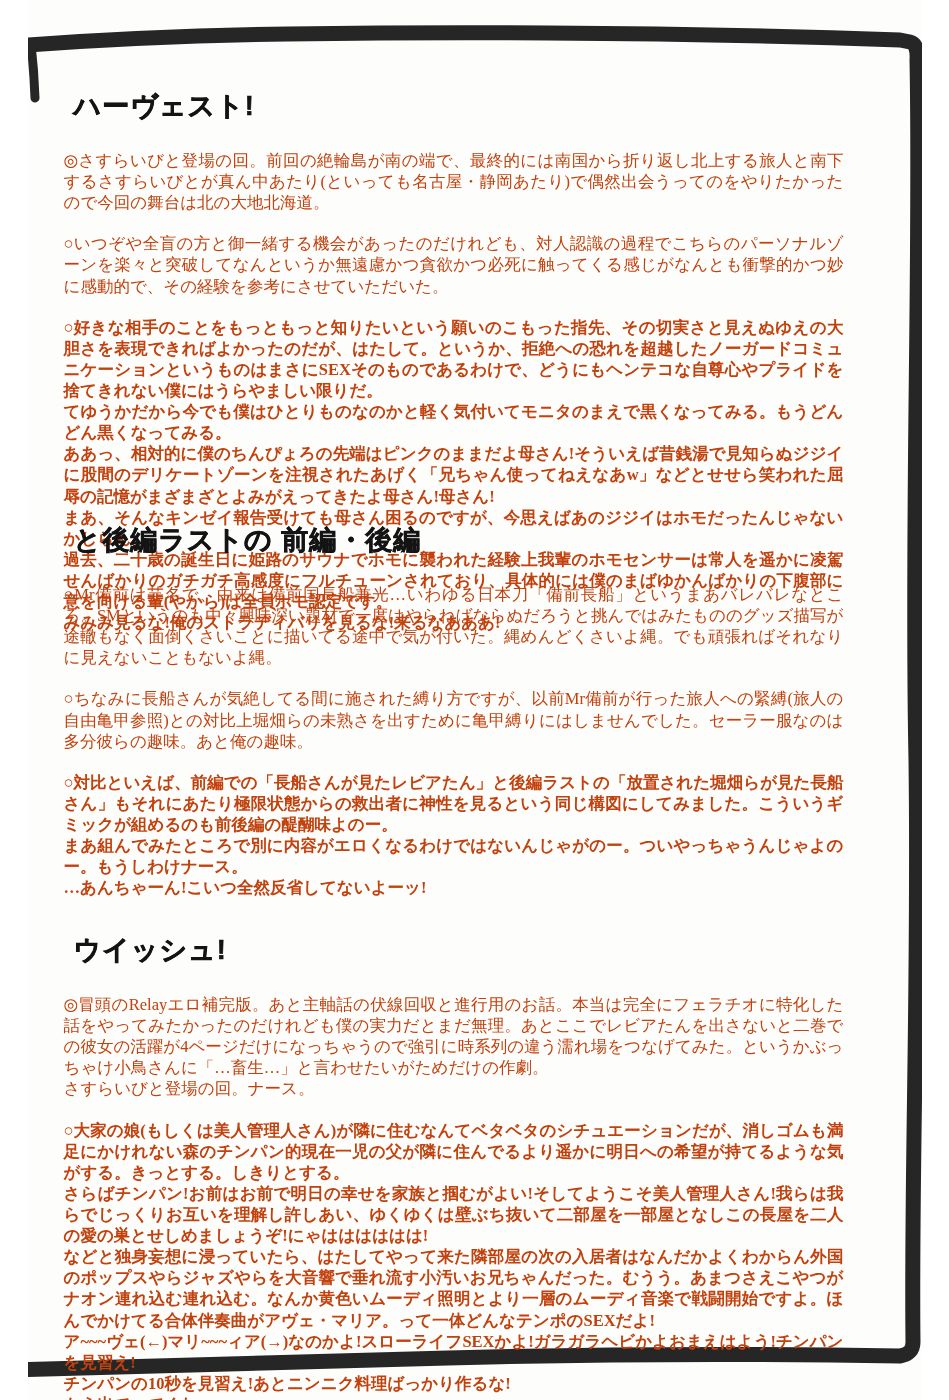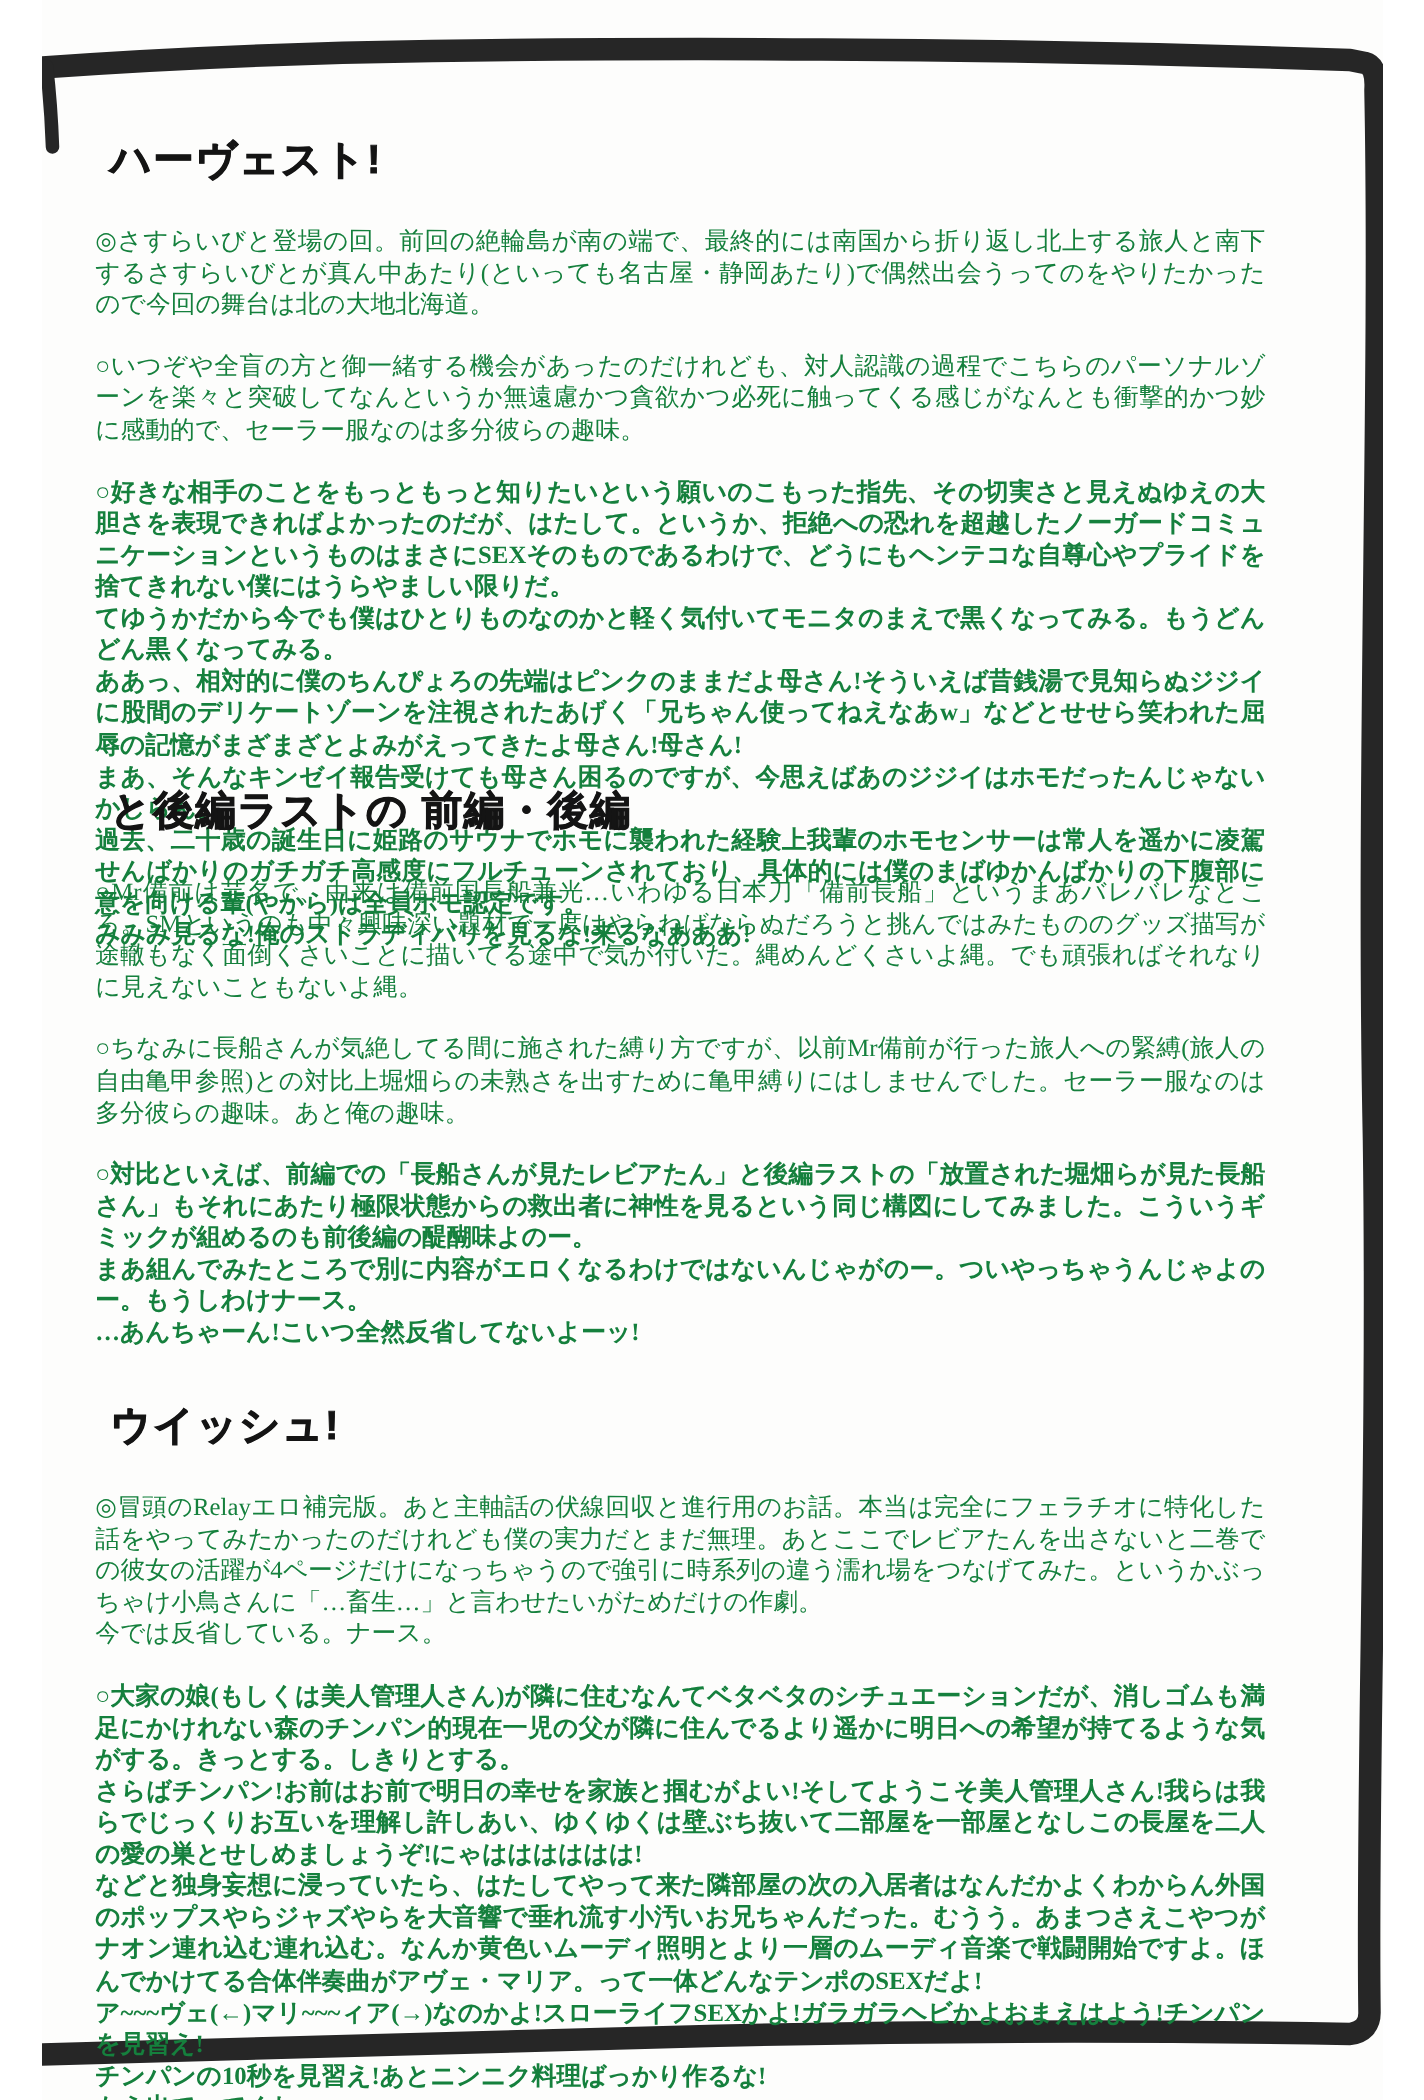--- a/index.html
+++ b/index.html
@@ -46,7 +46,7 @@
     line-height: 1.28;
     text-align: justify;
     white-space: pre-line;
-    color: #15803d;
+    color: #c2410c;
   }
   .section p:last-child { margin-bottom: 0; font-weight: bold; }
 </style>

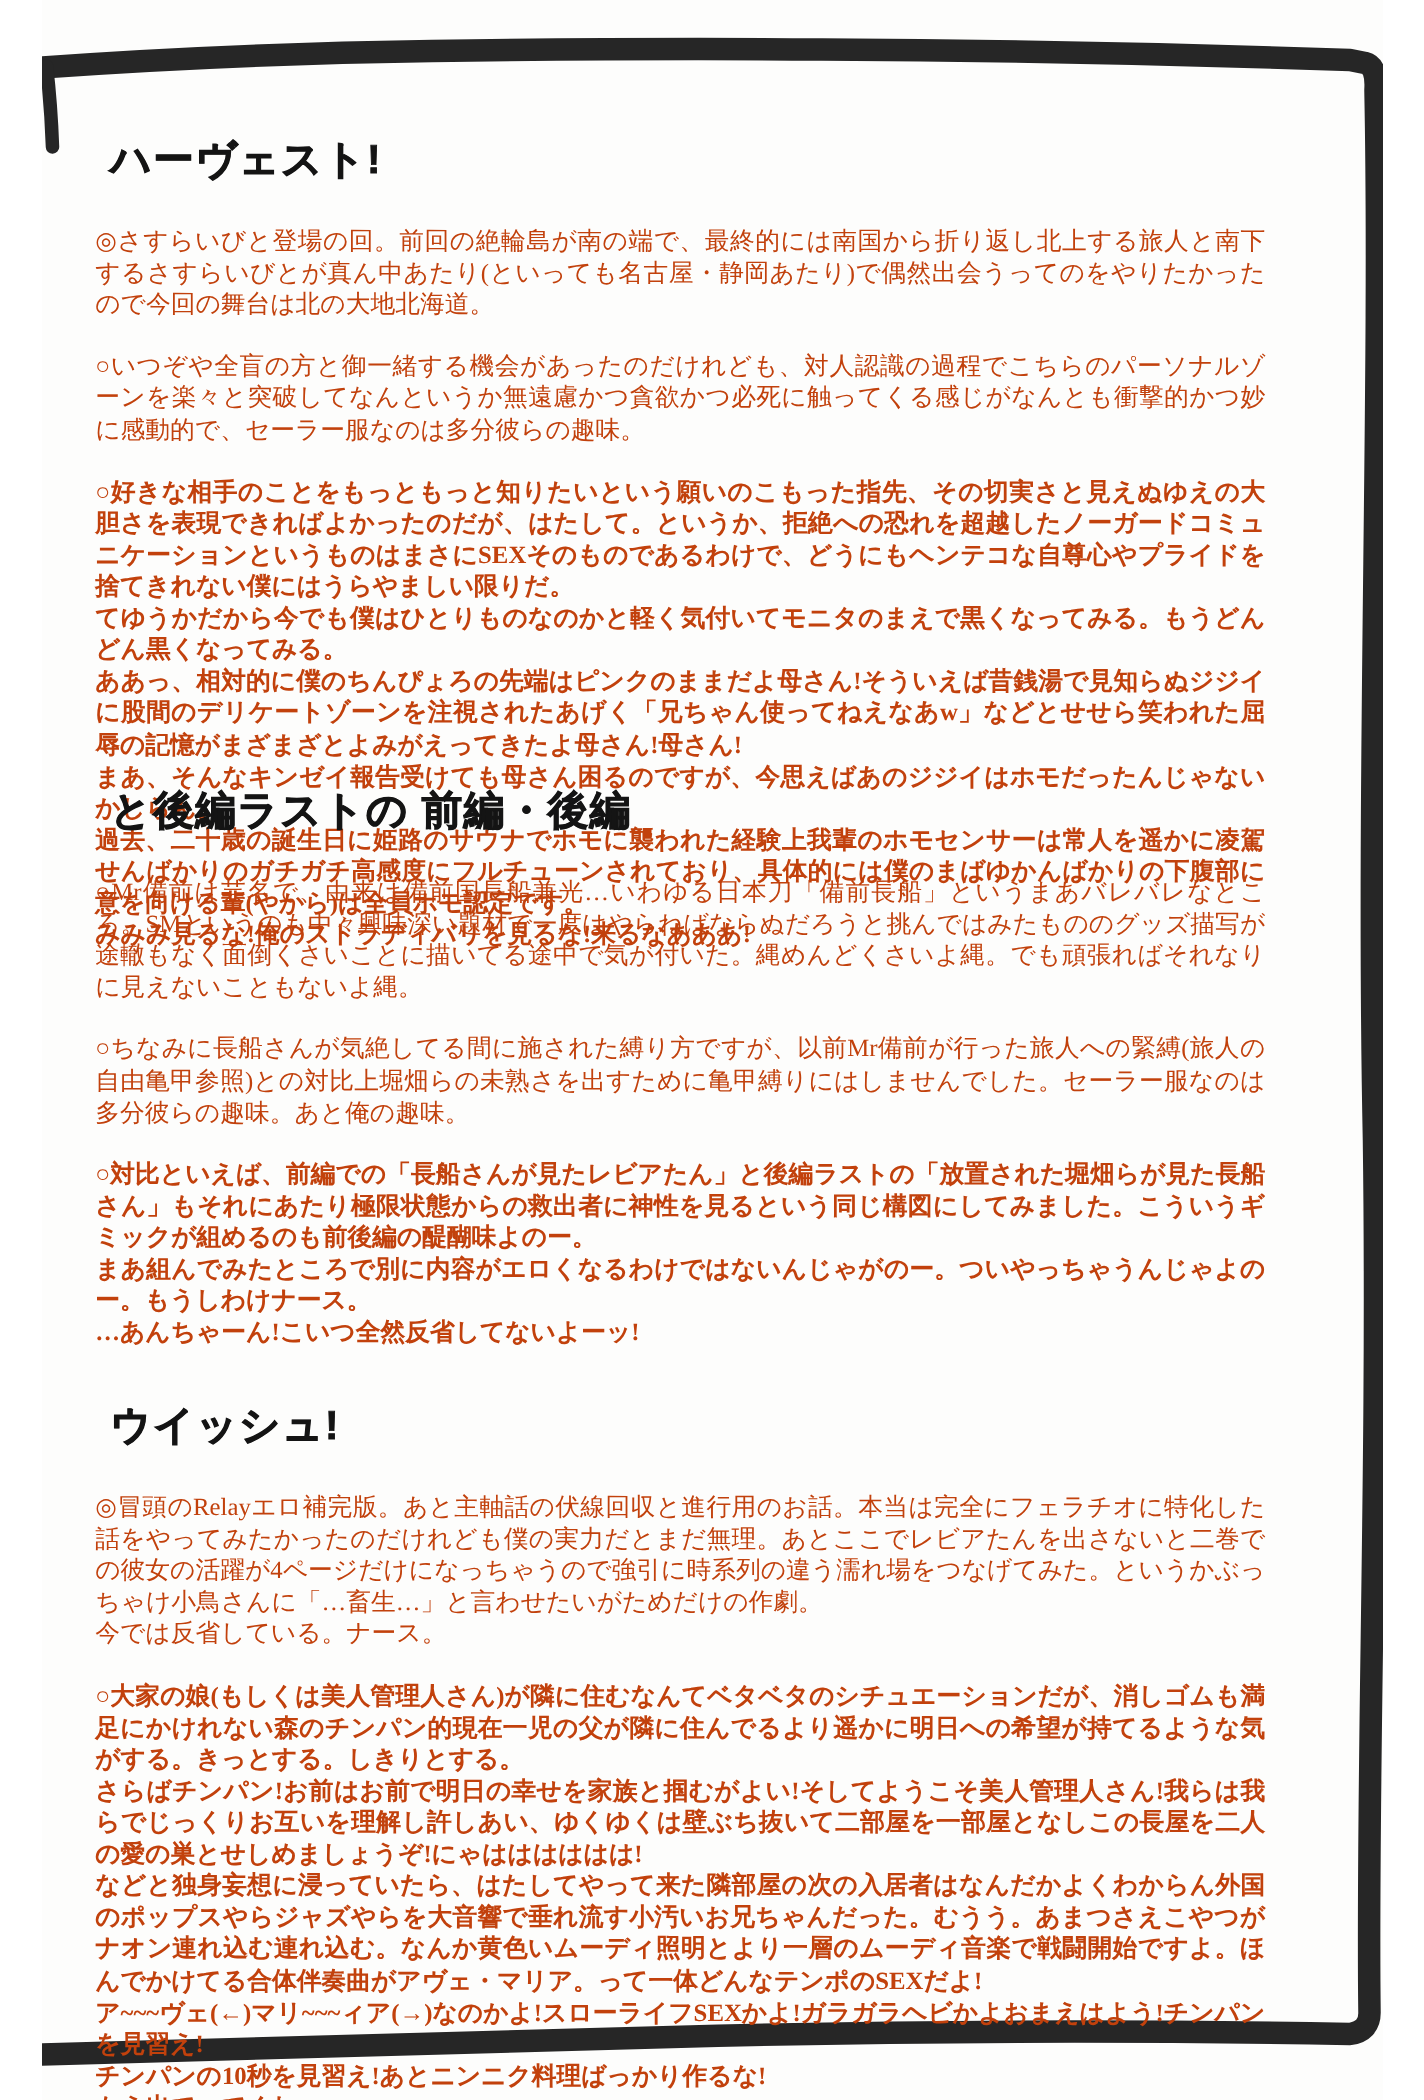--- a/index.html
+++ b/index.html
@@ -75,7 +75,7 @@
   <section class="section section-1">
     <h2>ハーヴェスト!</h2>
     <p>◎さすらいびと登場の回。前回の絶輪島が南の端で、最終的には南国から折り返し北上する旅人と南下するさすらいびとが真ん中あたり(といっても名古屋・静岡あたり)で偶然出会うってのをやりたかったので今回の舞台は北の大地北海道。</p>
-    <p>○いつぞや全盲の方と御一緒する機会があったのだけれども、対人認識の過程でこちらのパーソナルゾーンを楽々と突破してなんというか無遠慮かつ貪欲かつ必死に触ってくる感じがなんとも衝撃的かつ妙に感動的で、セーラー服なのは多分彼らの趣味。</p>
+    <p>○いつぞや全盲の方と御一緒する機会があったのだけれども、対人認識の過程でこちらのパーソナルゾーンを楽々と突破してなんというか無遠慮かつ貪欲かつ必死に触ってくる感じがなんとも衝撃的かつ妙に感動的で、その経験を参考にさせていただいた。</p>
     <p>○好きな相手のことをもっともっと知りたいという願いのこもった指先、その切実さと見えぬゆえの大胆さを表現できればよかったのだが、はたして。というか、拒絶への恐れを超越したノーガードコミュニケーションというものはまさにSEXそのものであるわけで、どうにもヘンテコな自尊心やプライドを捨てきれない僕にはうらやましい限りだ。
 てゆうかだから今でも僕はひとりものなのかと軽く気付いてモニタのまえで黒くなってみる。もうどんどん黒くなってみる。
 ああっ、相対的に僕のちんぴょろの先端はピンクのままだよ母さん!そういえば昔銭湯で見知らぬジジイに股間のデリケートゾーンを注視されたあげく「兄ちゃん使ってねえなあw」などとせせら笑われた屈辱の記憶がまざまざとよみがえってきたよ母さん!母さん!

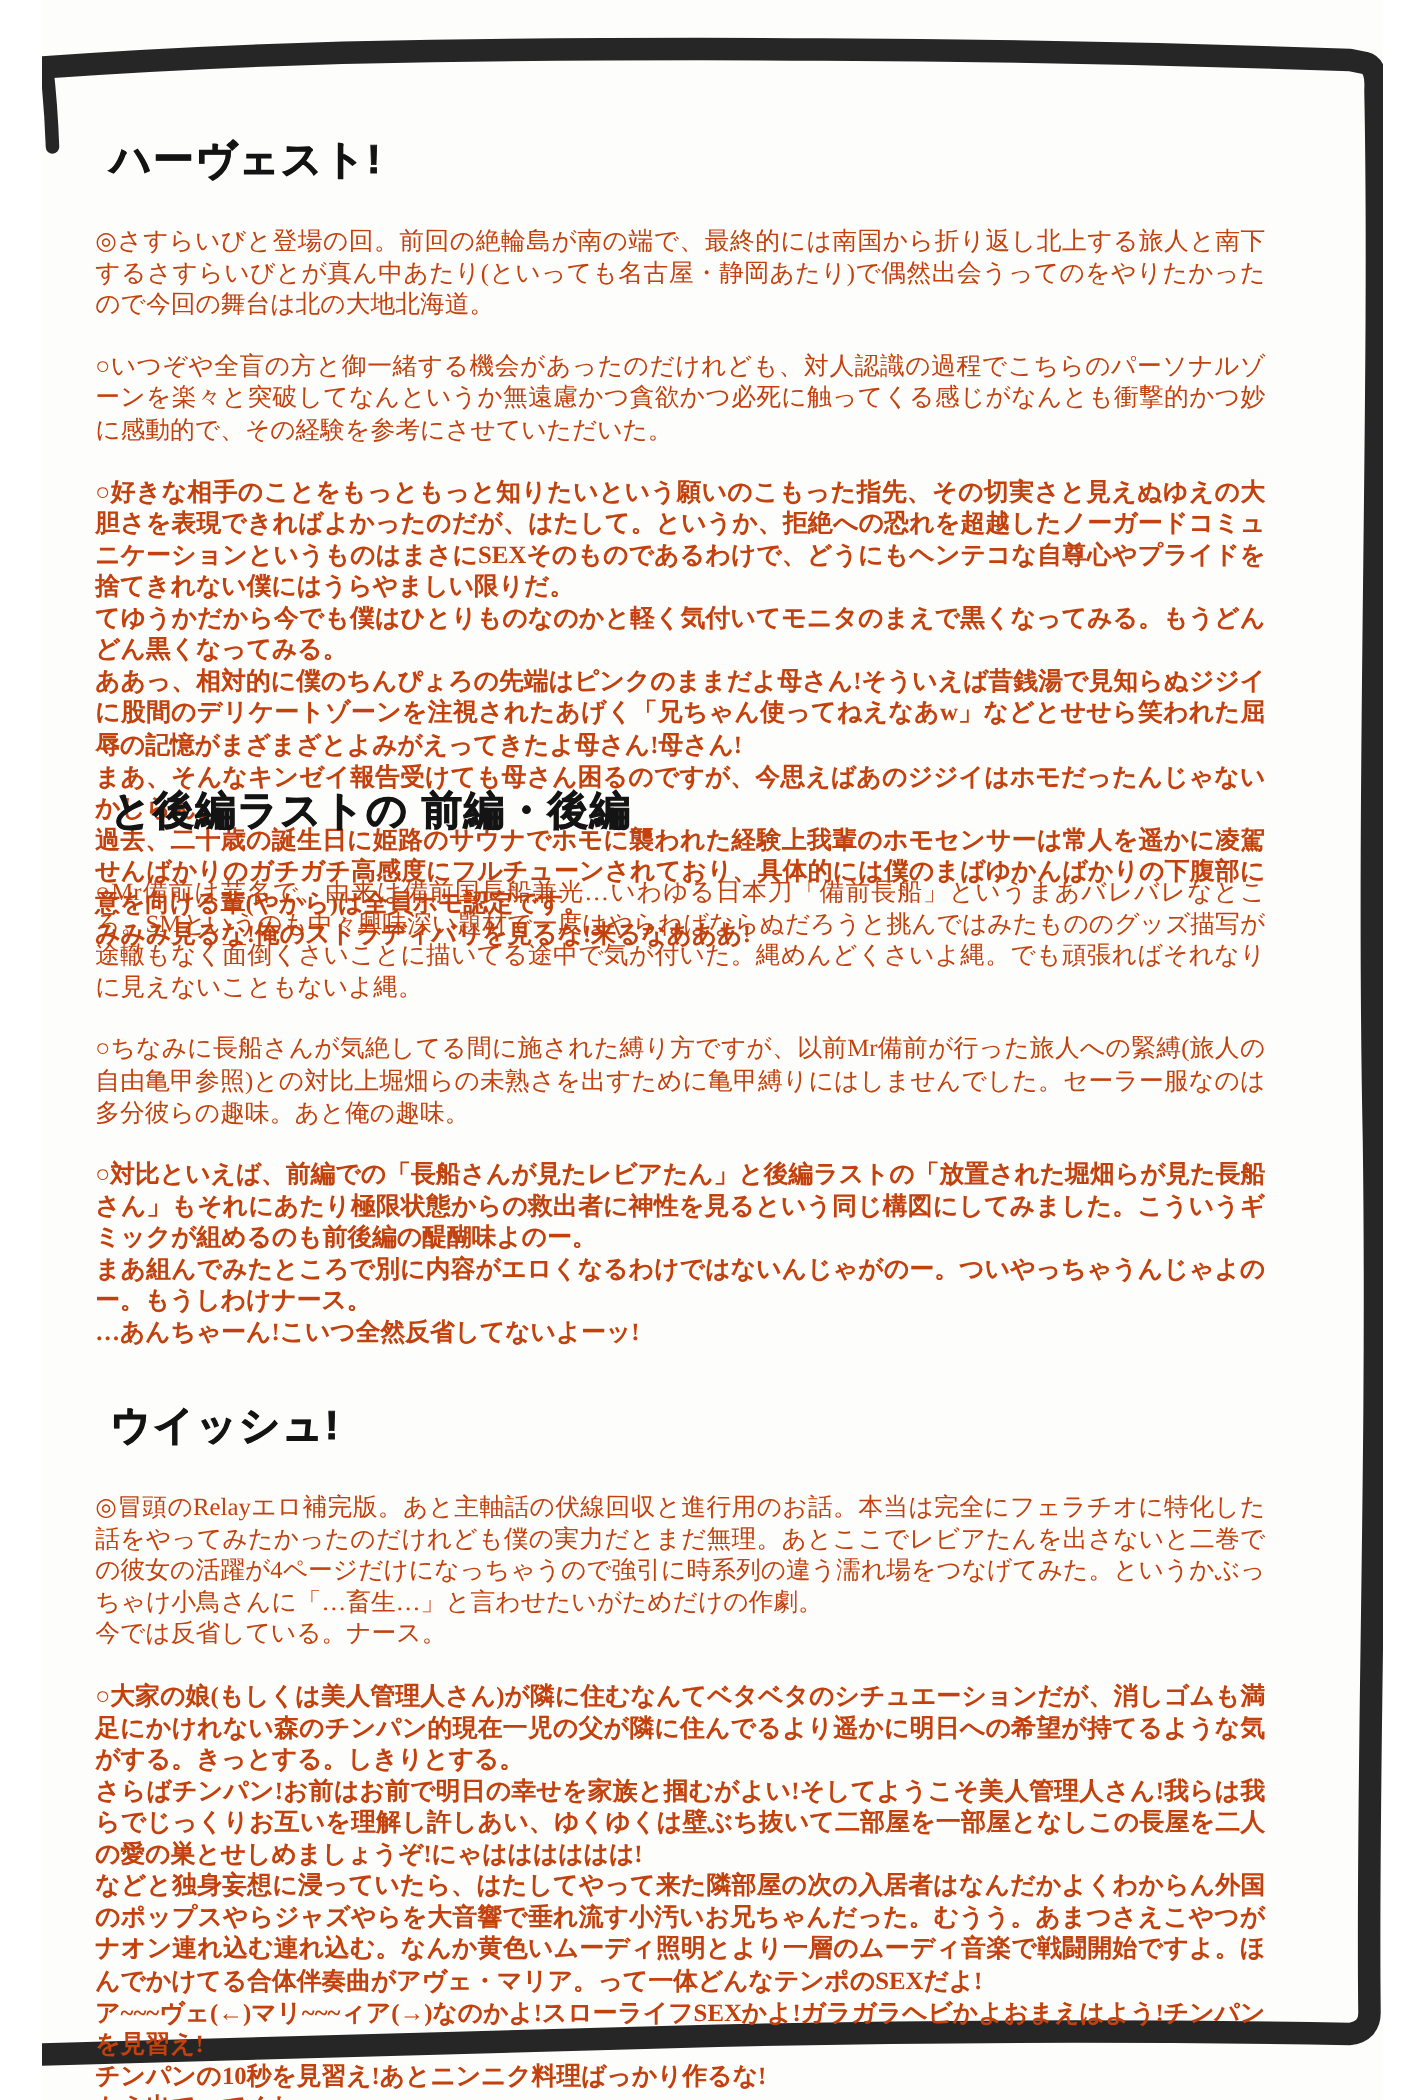--- a/index.html
+++ b/index.html
@@ -96,7 +96,7 @@
   <section class="section section-3">
     <h2>ウイッシュ!</h2>
     <p>◎冒頭のRelayエロ補完版。あと主軸話の伏線回収と進行用のお話。本当は完全にフェラチオに特化した話をやってみたかったのだけれども僕の実力だとまだ無理。あとここでレビアたんを出さないと二巻での彼女の活躍が4ページだけになっちゃうので強引に時系列の違う濡れ場をつなげてみた。というかぶっちゃけ小鳥さんに「…畜生…」と言わせたいがためだけの作劇。
-今では反省している。ナース。</p>
+さすらいびと登場の回。ナース。</p>
     <p>○大家の娘(もしくは美人管理人さん)が隣に住むなんてベタベタのシチュエーションだが、消しゴムも満足にかけれない森のチンパン的現在一児の父が隣に住んでるより遥かに明日への希望が持てるような気がする。きっとする。しきりとする。
 さらばチンパン!お前はお前で明日の幸せを家族と掴むがよい!そしてようこそ美人管理人さん!我らは我らでじっくりお互いを理解し許しあい、ゆくゆくは壁ぶち抜いて二部屋を一部屋となしこの長屋を二人の愛の巣とせしめましょうぞ!にゃはははははは!
 などと独身妄想に浸っていたら、はたしてやって来た隣部屋の次の入居者はなんだかよくわからん外国のポップスやらジャズやらを大音響で垂れ流す小汚いお兄ちゃんだった。むうう。あまつさえこやつがナオン連れ込む連れ込む。なんか黄色いムーディ照明とより一層のムーディ音楽で戦闘開始ですよ。ほんでかけてる合体伴奏曲がアヴェ・マリア。って一体どんなテンポのSEXだよ!

